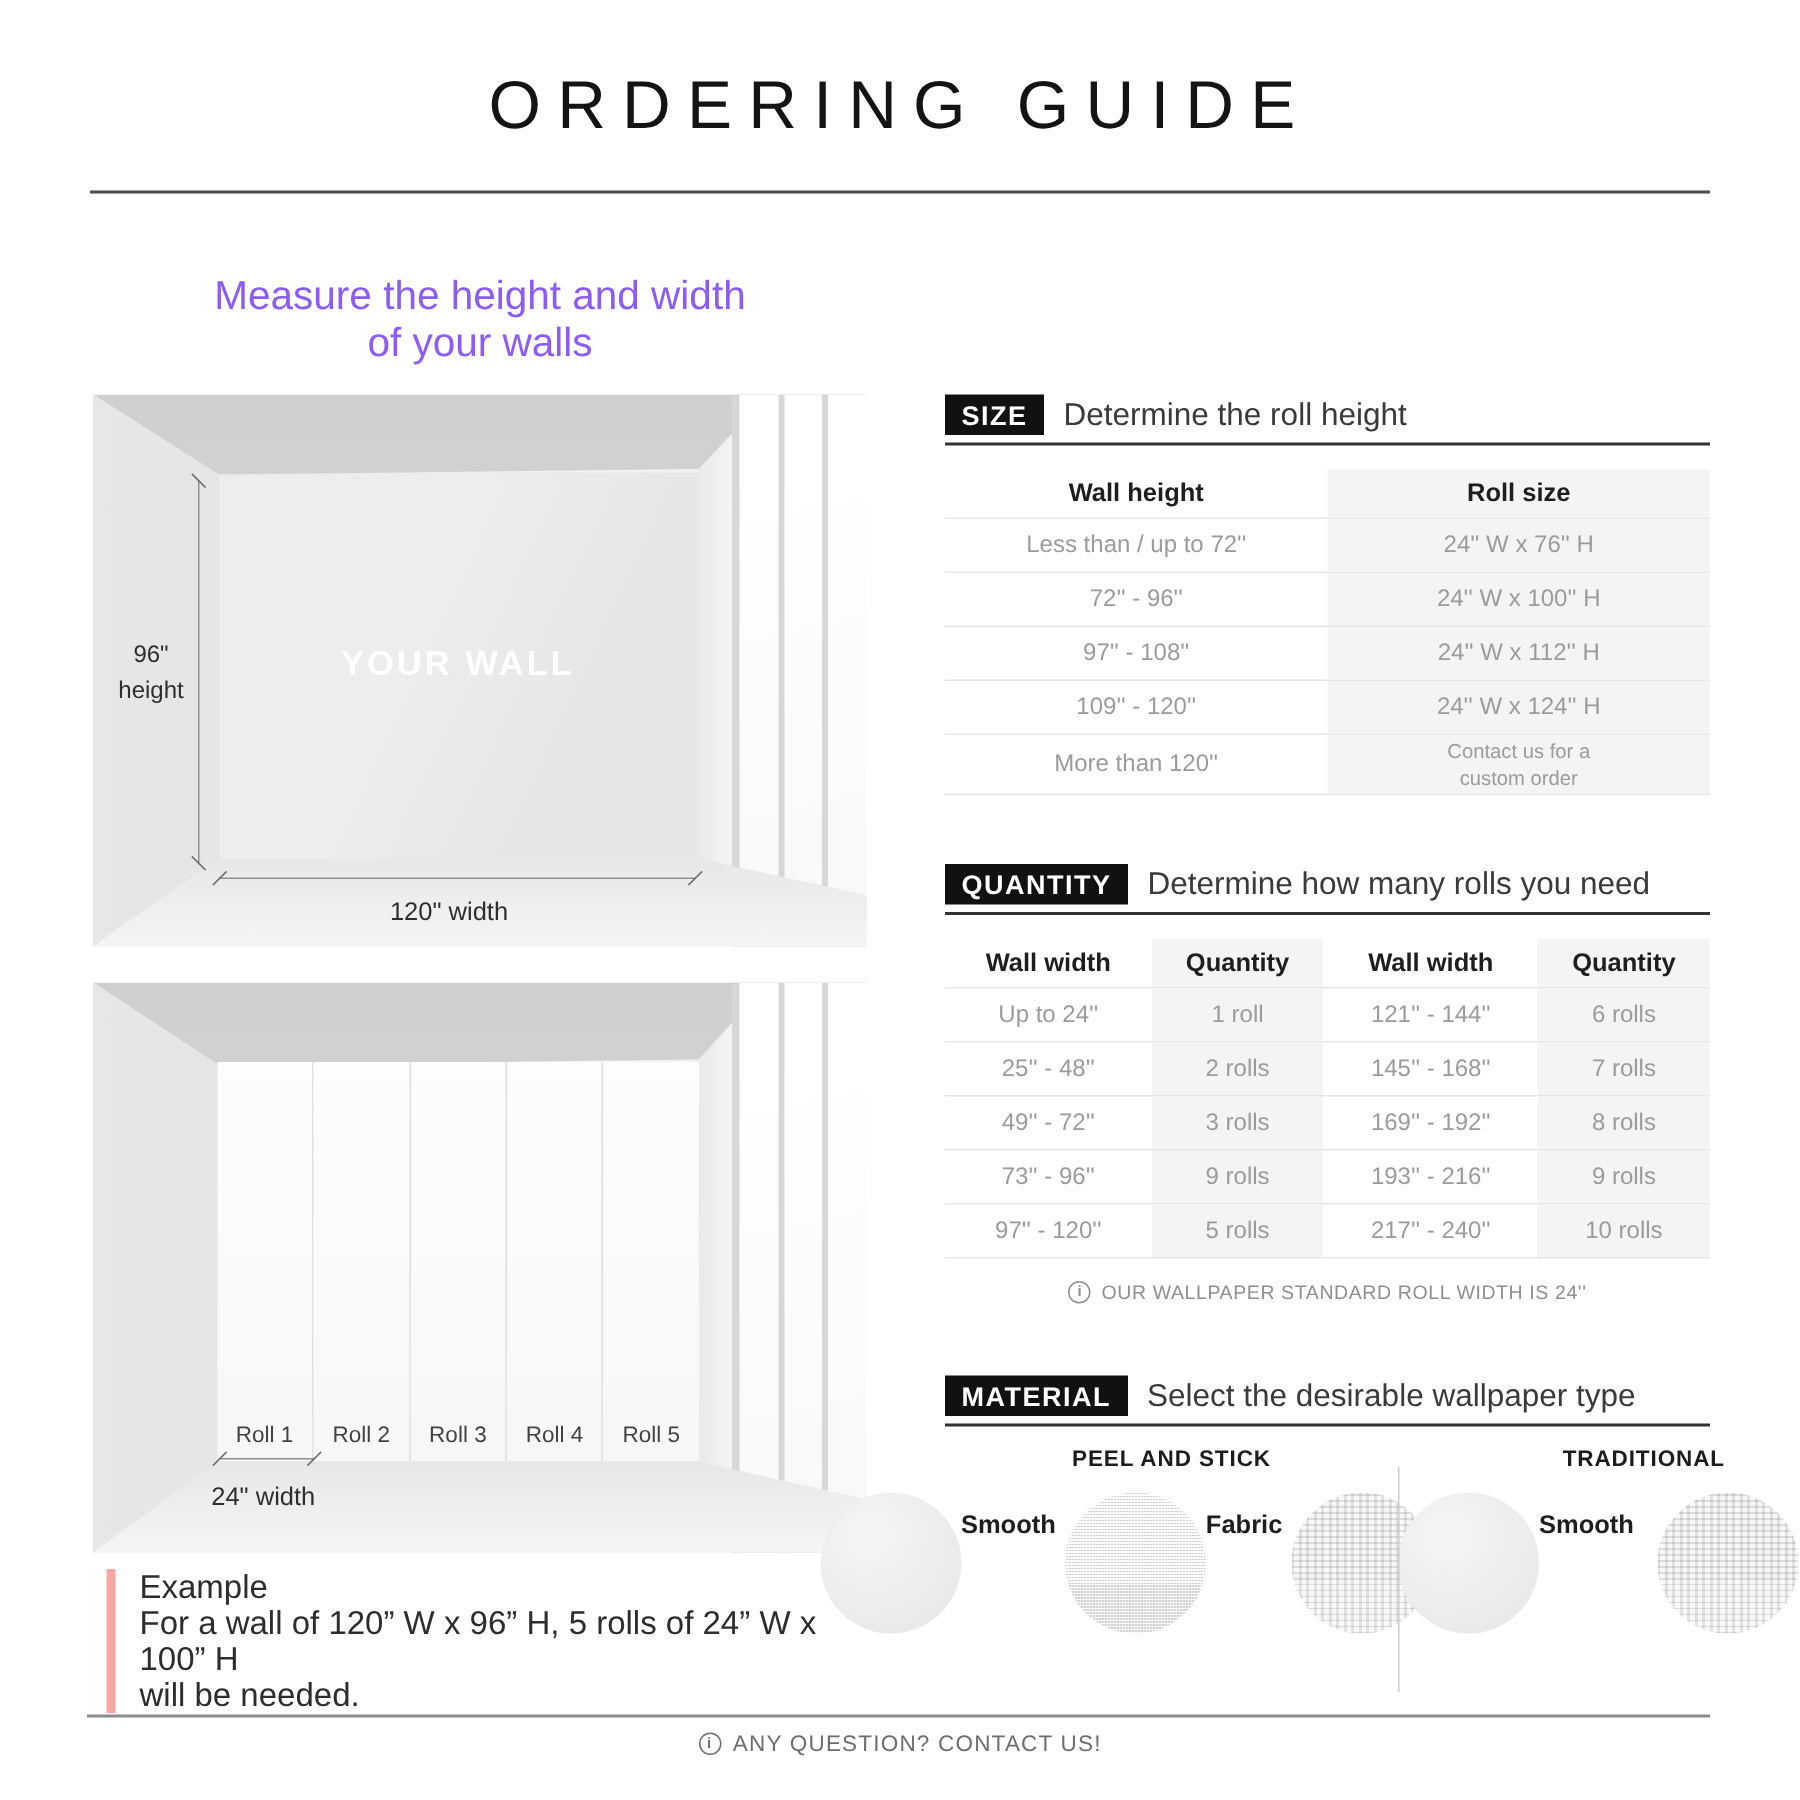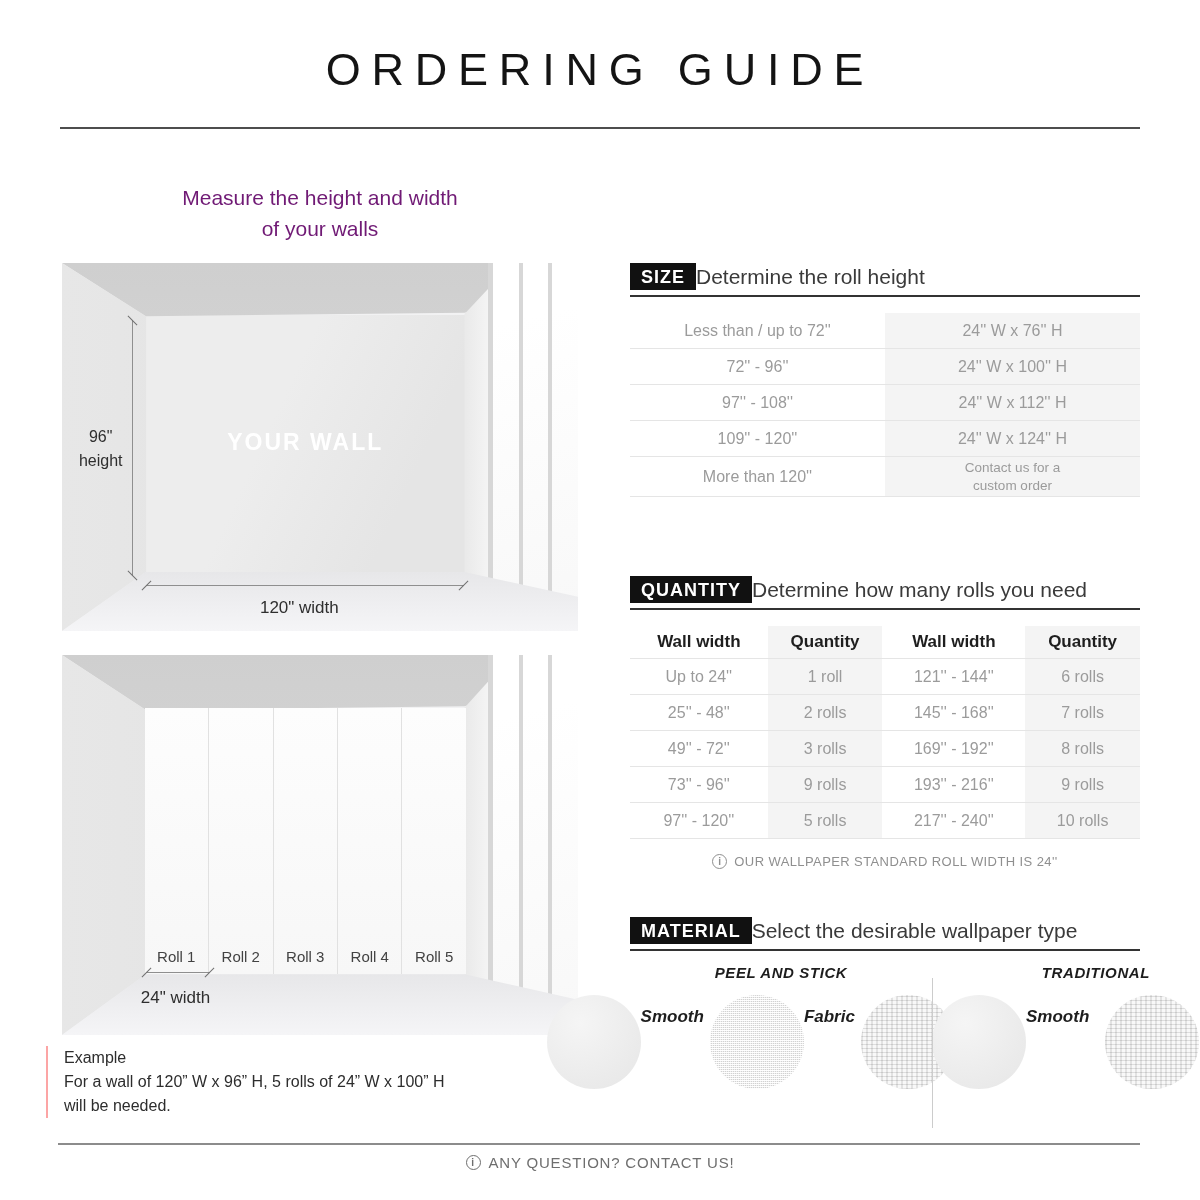--- a/index.html
+++ b/index.html
@@ -18,7 +18,7 @@
 
   
   .col-heading {
-    position:absolute; text-align:center; font-size:21px; color:#701a75; line-height:31px; font-weight:400;
+    position:absolute; text-align:center; font-size:27px; color:#8b5cf6; line-height:31px; font-weight:400;
   }
   .col-heading.left { top:182px; left:60px; width:520px; }
   .col-heading.right { top:186px; left:630px; width:510px; }

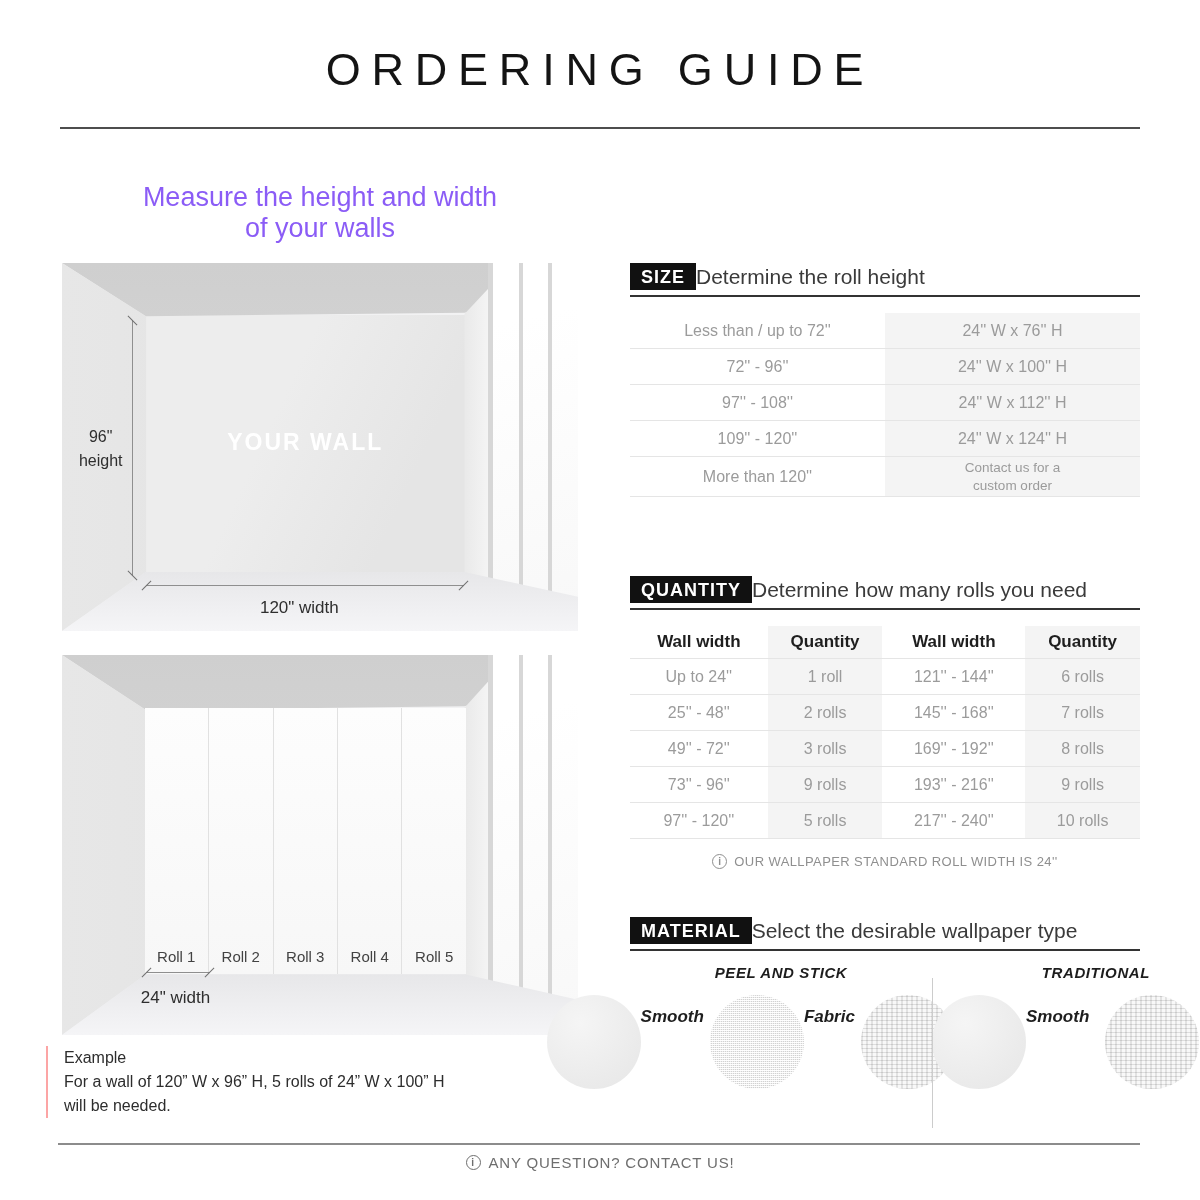--- a/index.html
+++ b/index.html
@@ -75,7 +75,7 @@
   
   .section { position:absolute; left:630px; width:510px; }
   .sec-size { top:263px; } .sec-quantity { top:576px; } .sec-material { top:917px; }
-  .section-head { display:flex; align-items:flex-end; border-bottom:2px solid #333333; padding-bottom:5px; }
+  .section-head { display:flex; align-items:flex-end; gap:13px; border-bottom:2px solid #333333; padding-bottom:5px; }
   .badge { background:#111111; color:#ffffff; font-weight:700; font-size:18px;
     letter-spacing:1px; padding:4px 11px 3px; line-height:20px; }
   .section-title { font-size:21px; color:#3a3a3a; padding-bottom:1px; }

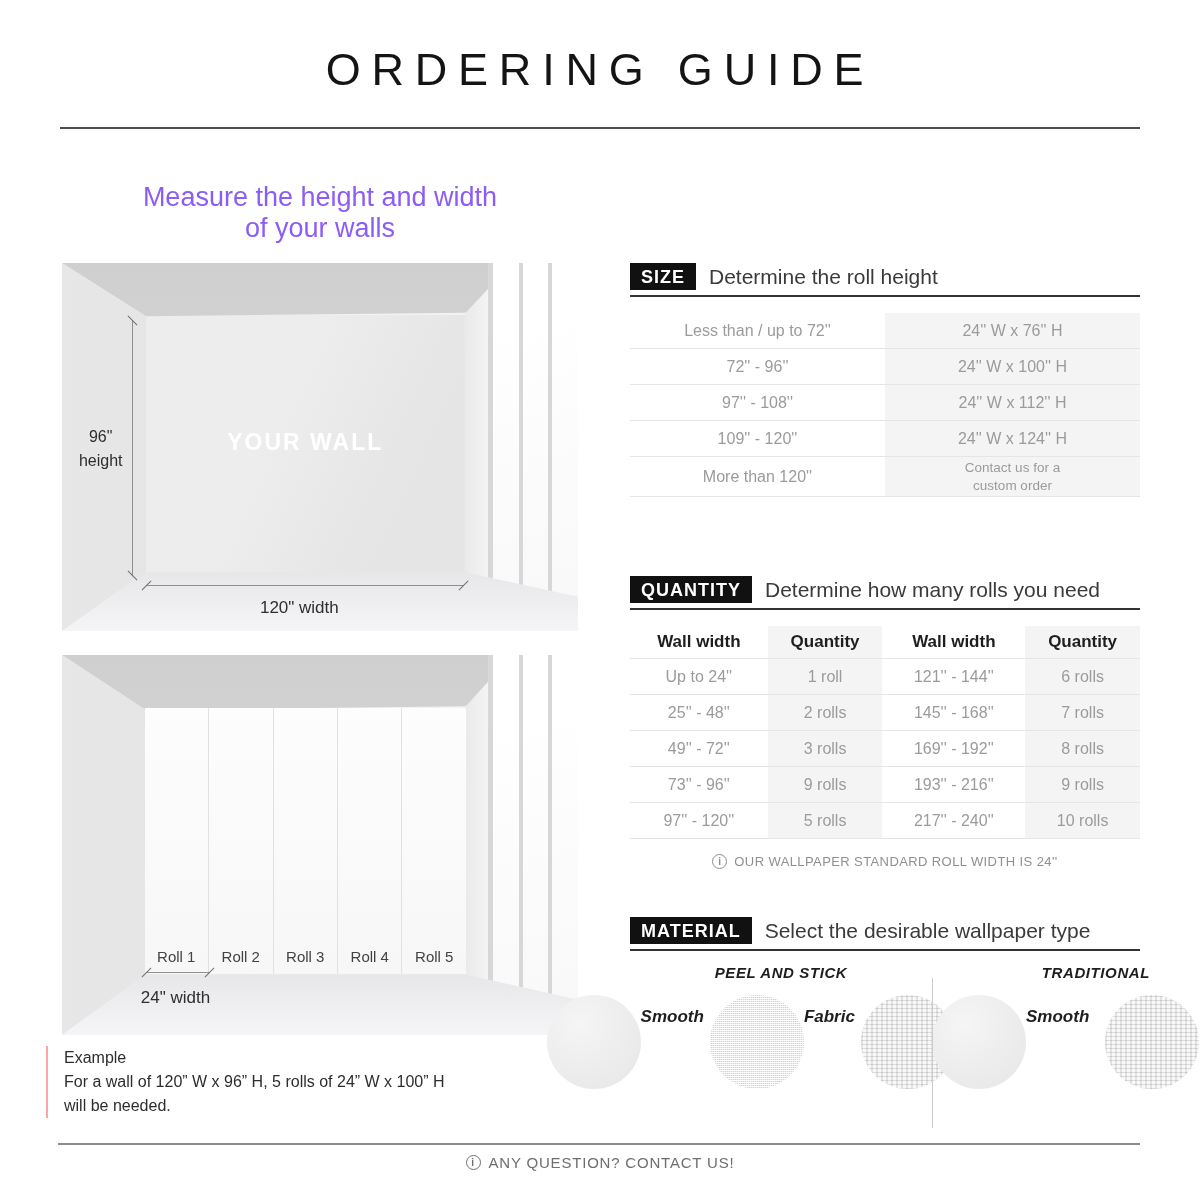--- a/index.html
+++ b/index.html
@@ -206,6 +206,10 @@
       <span class="section-title">Determine the roll height</span>
     </div>
     <div class="tbl size-tbl">
+      <div class="trow thead">
+        <div class="tc">Wall height</div>
+        <div class="tc alt">Roll size</div>
+      </div>
       <div class="trow">
         <div class="tc">Less than / up to 72''</div>
         <div class="tc alt">24'' W x 76'' H</div>

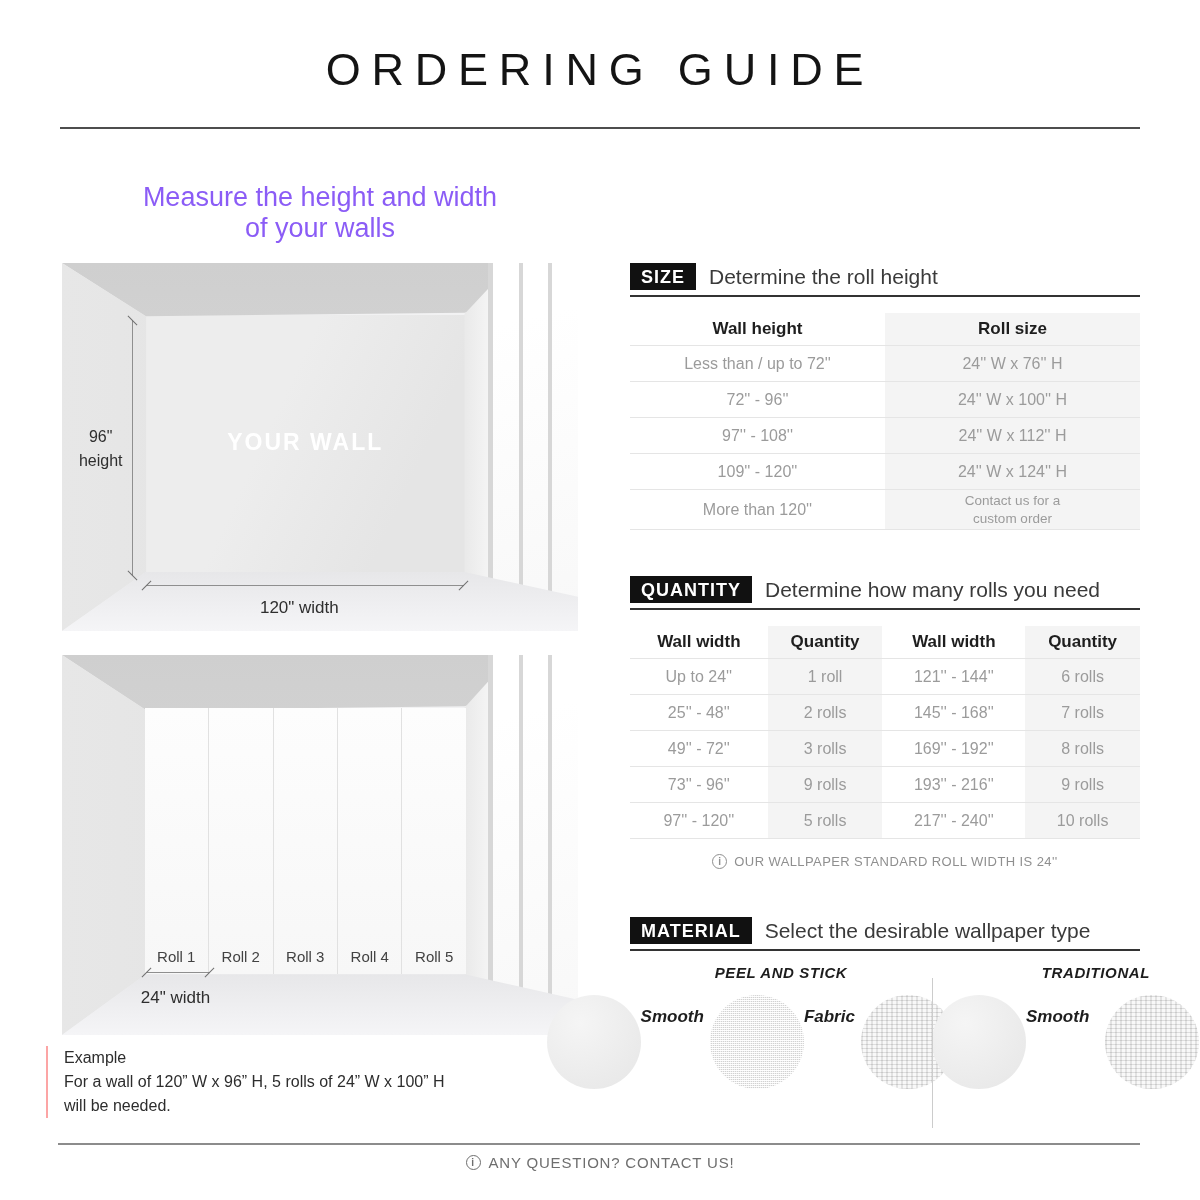--- a/index.html
+++ b/index.html
@@ -102,7 +102,7 @@
   
   .mat-groups { display:flex; margin-top:13px; position:relative; }
   .mat-divider { position:absolute; left:302px; top:14px; width:1px; height:150px; background:#cccccc; }
-  .mat-group { display:flex; flex-direction:column; align-items:center;font-style:italic; }
+  .mat-group { display:flex; flex-direction:column; align-items:center; }
   .mat-group.g1 { width:302px; } .mat-group.g2 { flex:1; }
   .mat-group-name { font-size:15px; font-weight:700; letter-spacing:0.6px; color:#1d1d1d; }
   .opts { display:flex; gap:6px; margin-top:14px; }

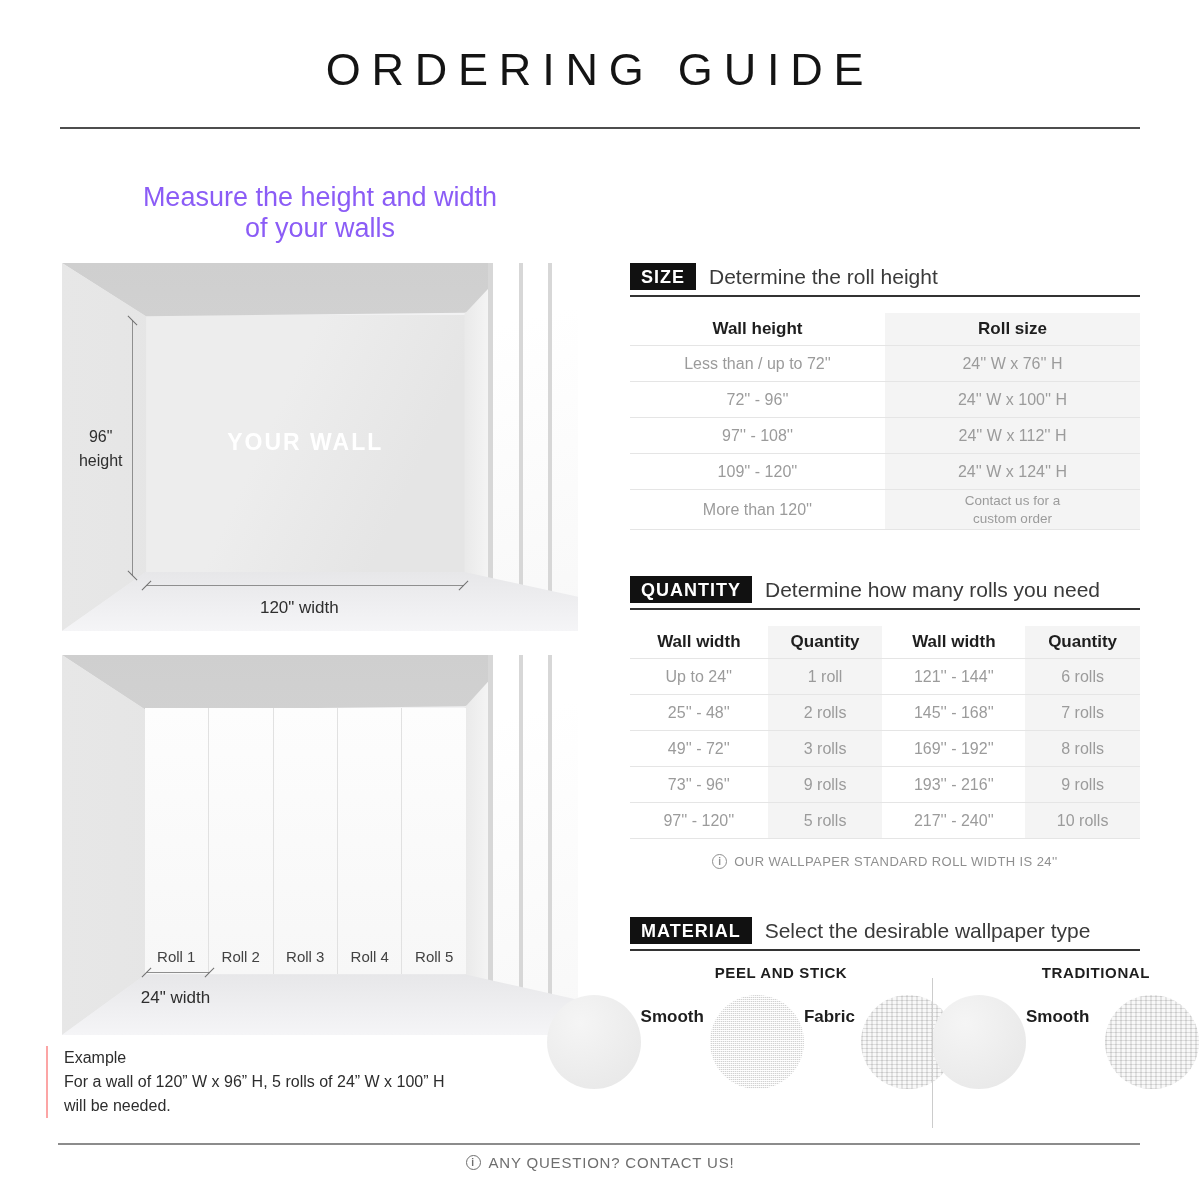--- a/index.html
+++ b/index.html
@@ -69,8 +69,8 @@
   .roll-label { position:absolute; bottom:9px; left:0; width:100%; text-align:center; font-size:15px; color:#424242; }
 
   
-  .example { position:absolute; left:46px; top:1046px; width:480px;
-    border-left:2px solid #fca5a5; padding-left:16px; font-size:16px; color:#2d2d2d; line-height:24px; }
+  .example { position:absolute; left:71px; top:1046px; width:480px;
+    border-left:6px solid #fca5a5; padding-left:16px; font-size:22px; color:#2d2d2d; line-height:24px; }
 
   
   .section { position:absolute; left:630px; width:510px; }

